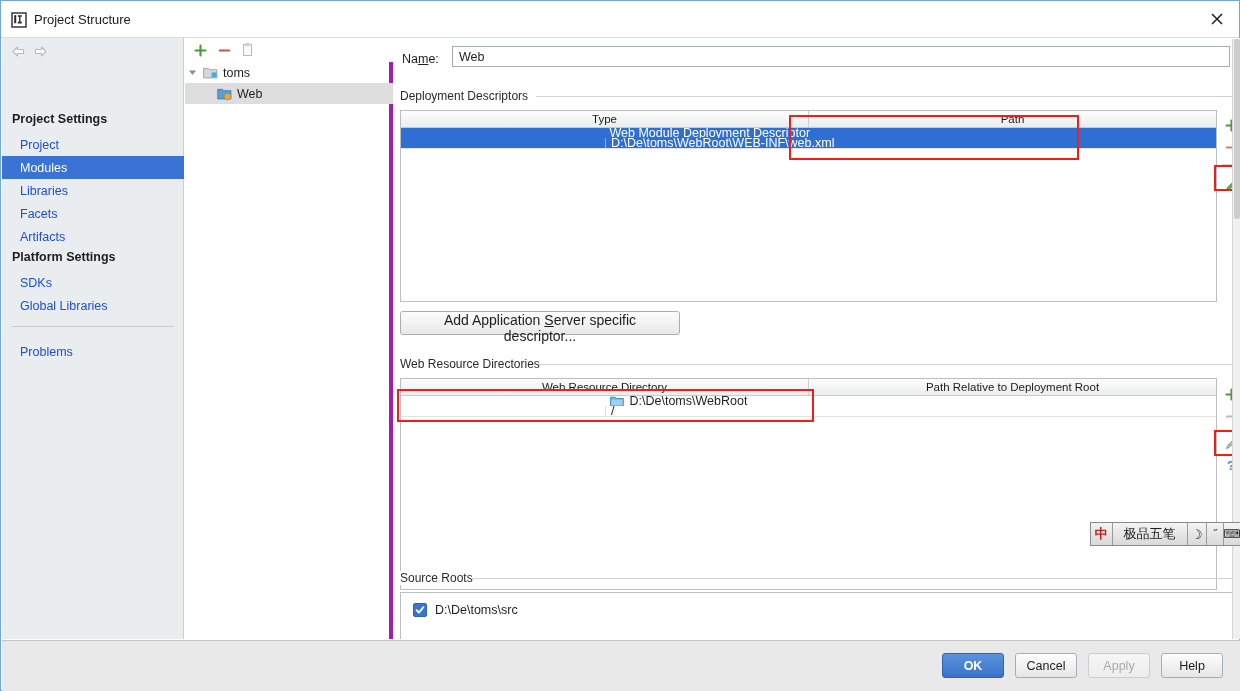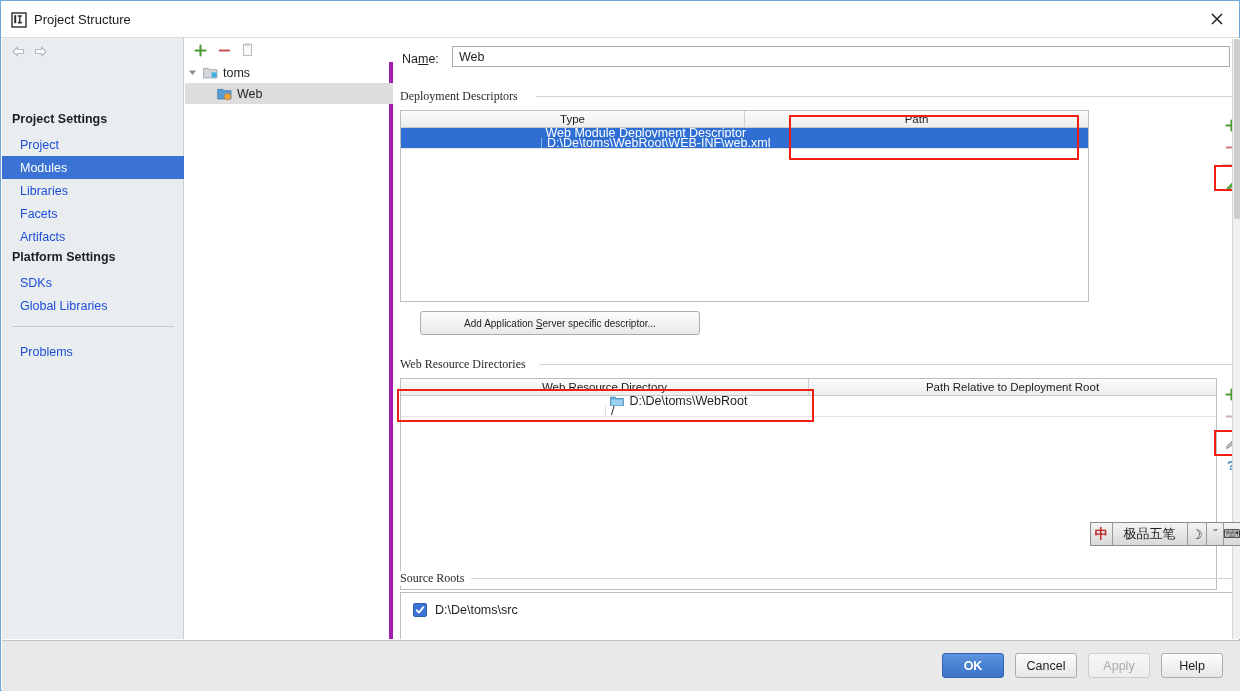--- a/index.html
+++ b/index.html
@@ -132,7 +132,6 @@
     font-size: 12px; color: #2a2a2a;
     background: #ffffff;
     padding-right: 5px;
-    font-family: Liberation Serif, serif;
   }
   .grp-line {
     position: absolute; height: 1px; background: #d4d4d4;

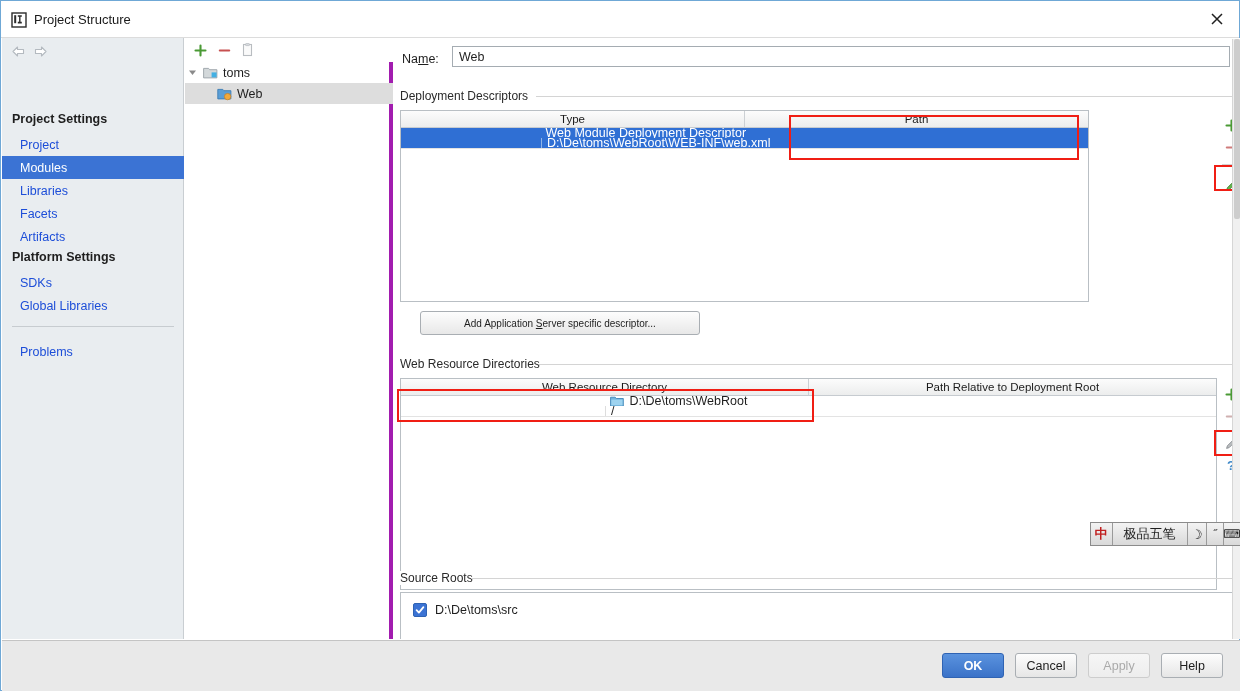--- a/index.html
+++ b/index.html
@@ -368,7 +368,7 @@
     <div class="grp-label" style="left:6px; top:51px">Deployment Descriptors</div>
     <div class="grp-line" style="left:142px; top:58px; width:702px"></div>
 
-    <div class="table-box" style="left:6px; top:72px; width:689px; height:192px">
+    <div class="table-box" style="left:6px; top:72px; width:817px; height:192px">
       <div class="thead">
         <div class="th" style="width:408px">Type</div>
         <div class="th" style="width:407px">Path</div>

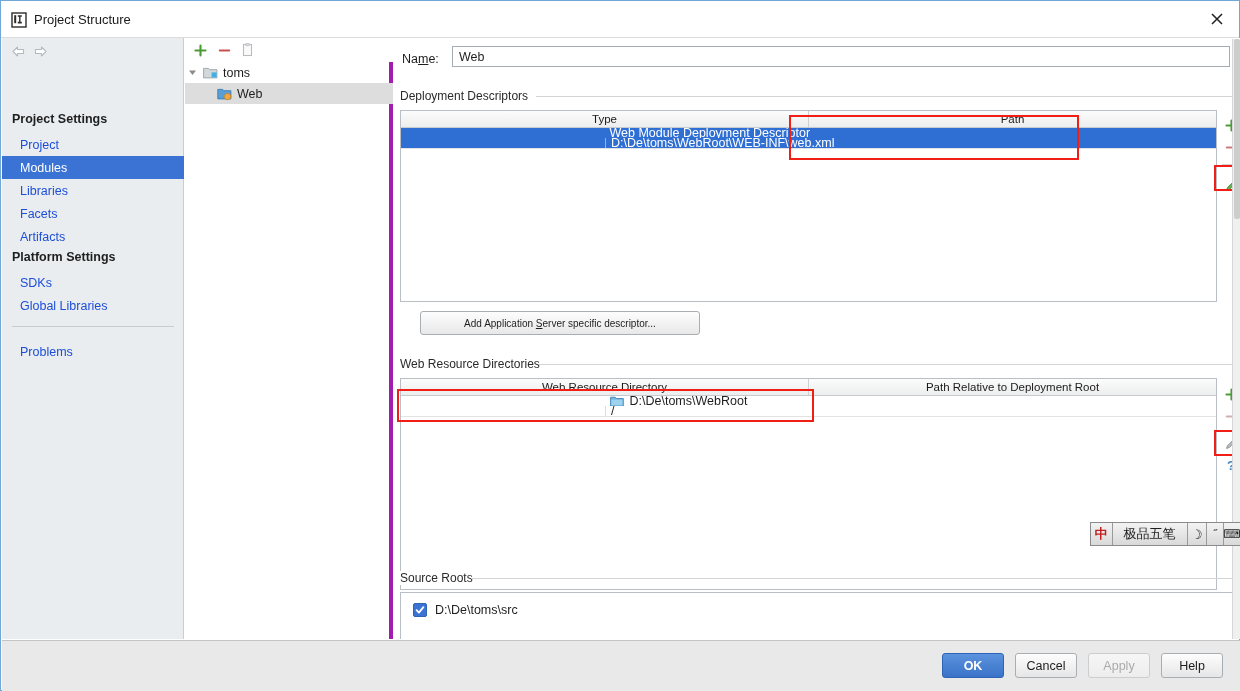--- a/index.html
+++ b/index.html
@@ -193,14 +193,13 @@
 
   .btn {
     font-family: "Liberation Sans", sans-serif;
-    font-size: 10px;
+    font-size: 14px;
     background: linear-gradient(#fdfdfd, #e8e8e8);
     border: 1px solid #a9aeb3;
     border-radius: 3px;
     color: #1e1e1e;
     padding: 0 10px;
     cursor: default;
-    margin-left: 20px;
   }
   .btn u { text-decoration: underline; }
 

